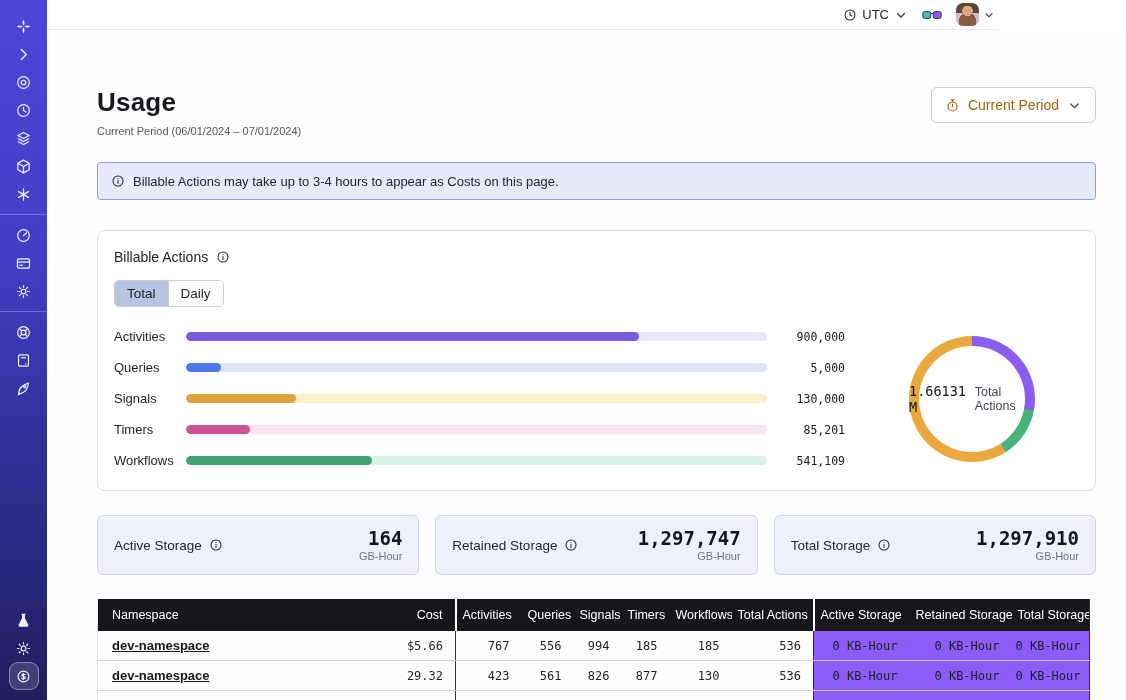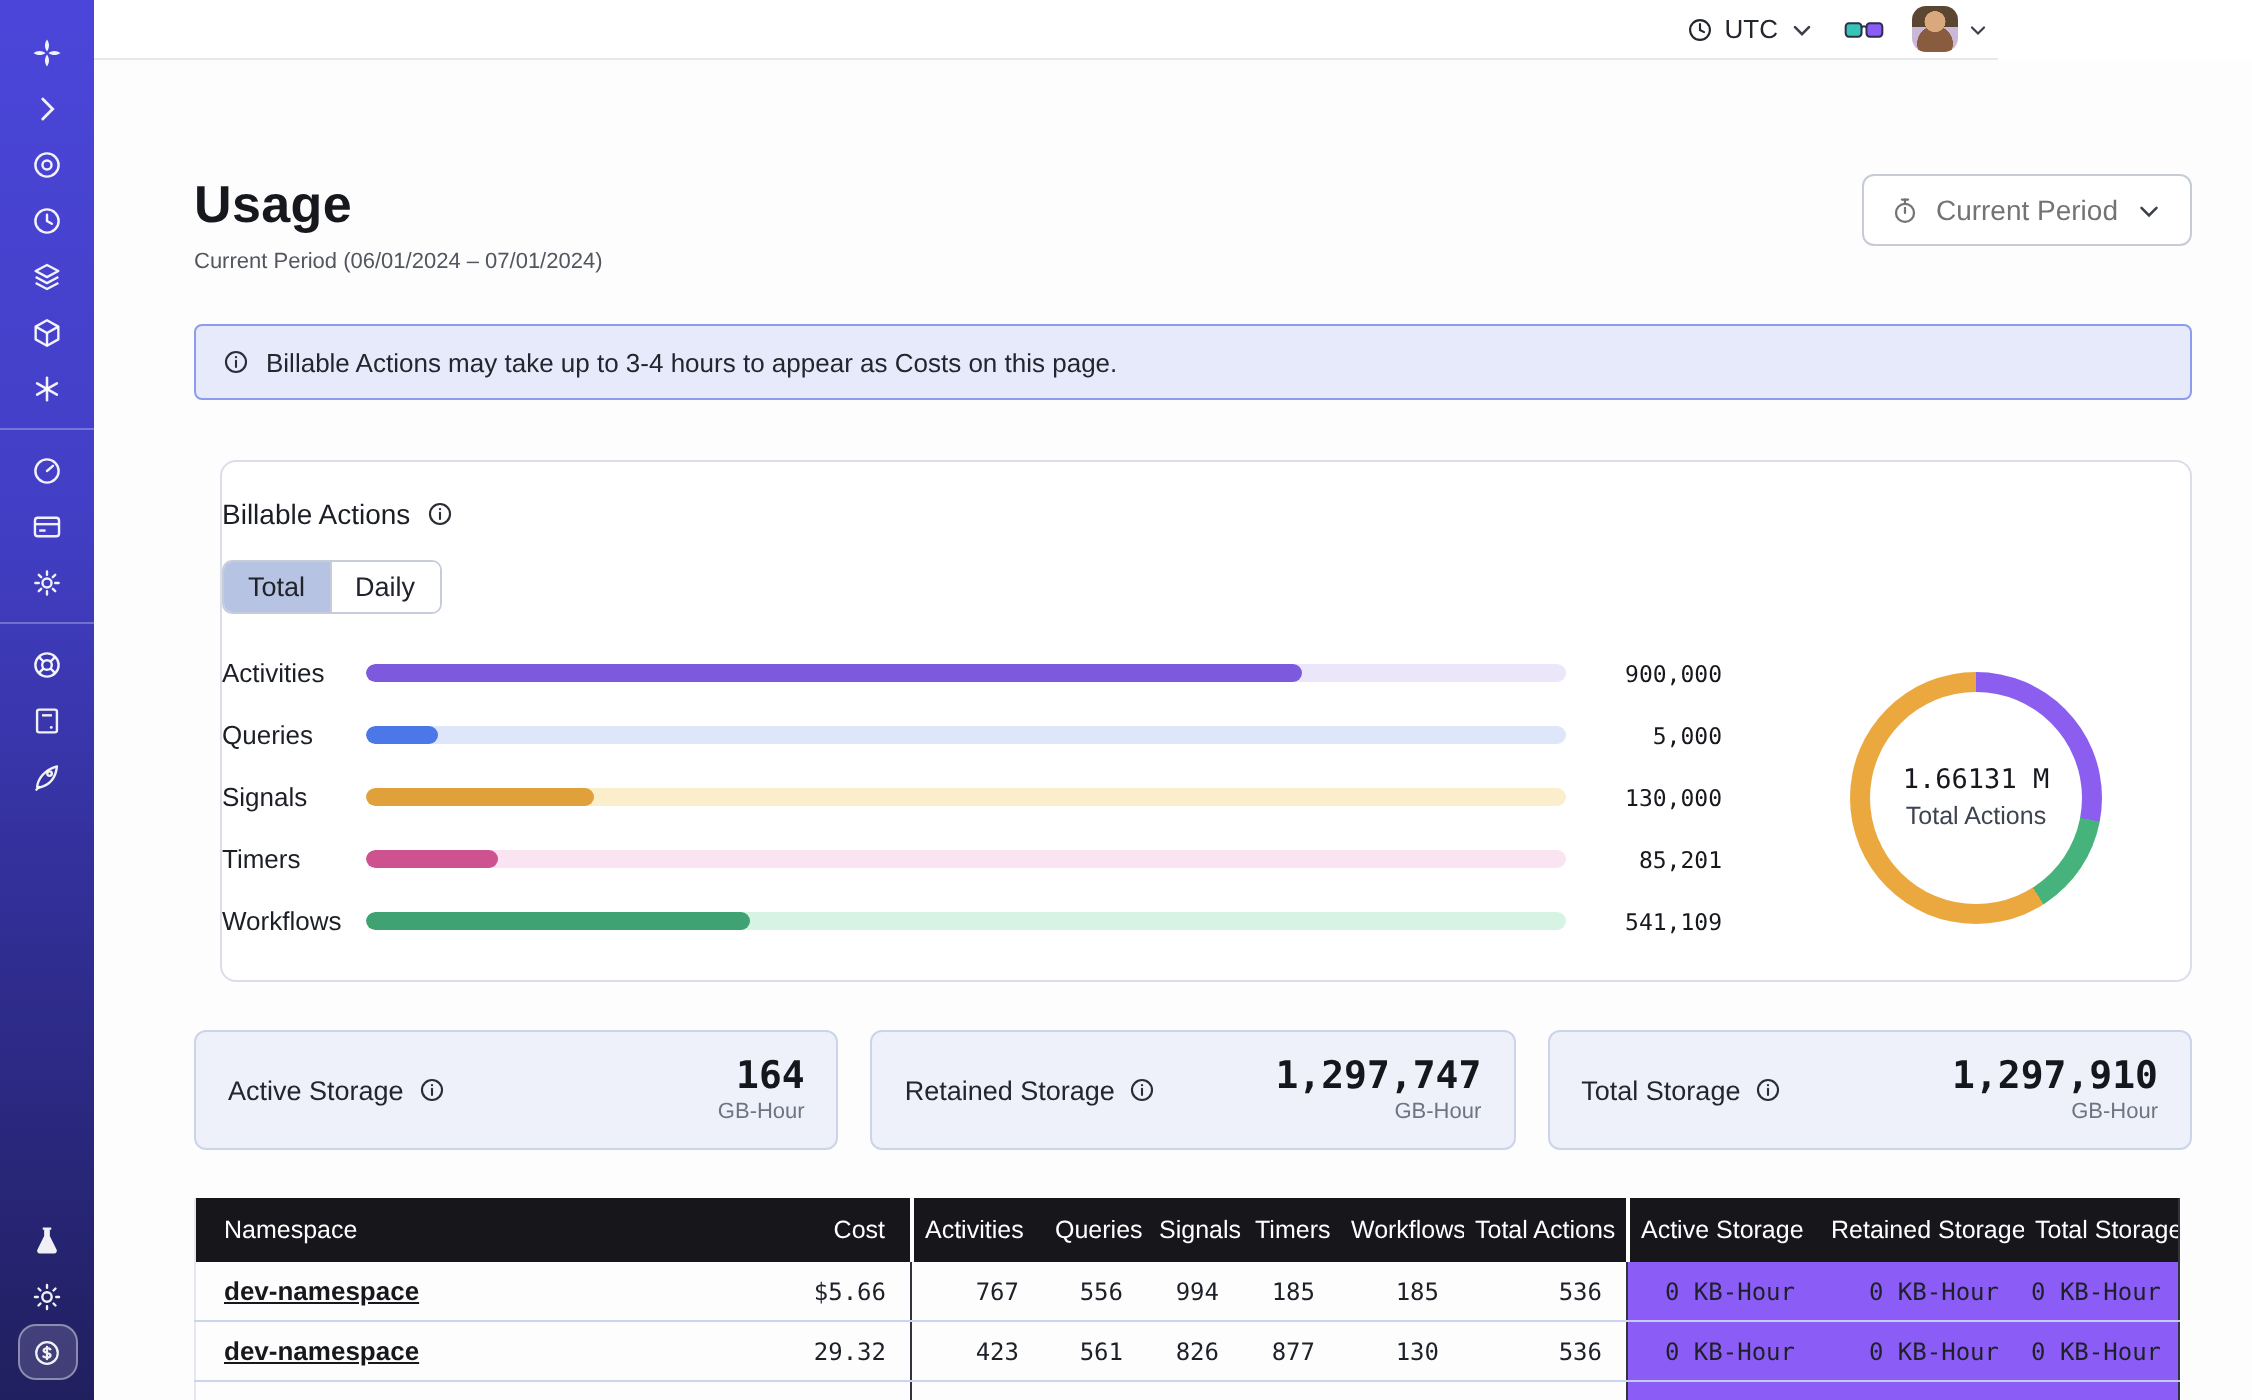--- a/index.html
+++ b/index.html
@@ -41,7 +41,7 @@
   .page-title { font-size:26px; font-weight:600; color:#16181d; letter-spacing:.2px; }
   .page-sub { font-size:11px; color:#53565f; margin-top:7px; }
   .period-btn { display:flex; align-items:center; gap:8px; background:#fff; border:1px solid #c6cbd6;
-    border-radius:6px; height:32px; padding:17px 13px; font-size:14px; color:#737373; cursor:pointer; }
+    border-radius:6px; height:32px; padding:17px 13px; font-size:14px; color:#a16207; cursor:pointer; }
   .period-btn svg { width:15px; height:15px; }
 
   .banner { margin-top:25px; background:#e6eafb; border:1px solid #8c9cee; border-radius:4px;

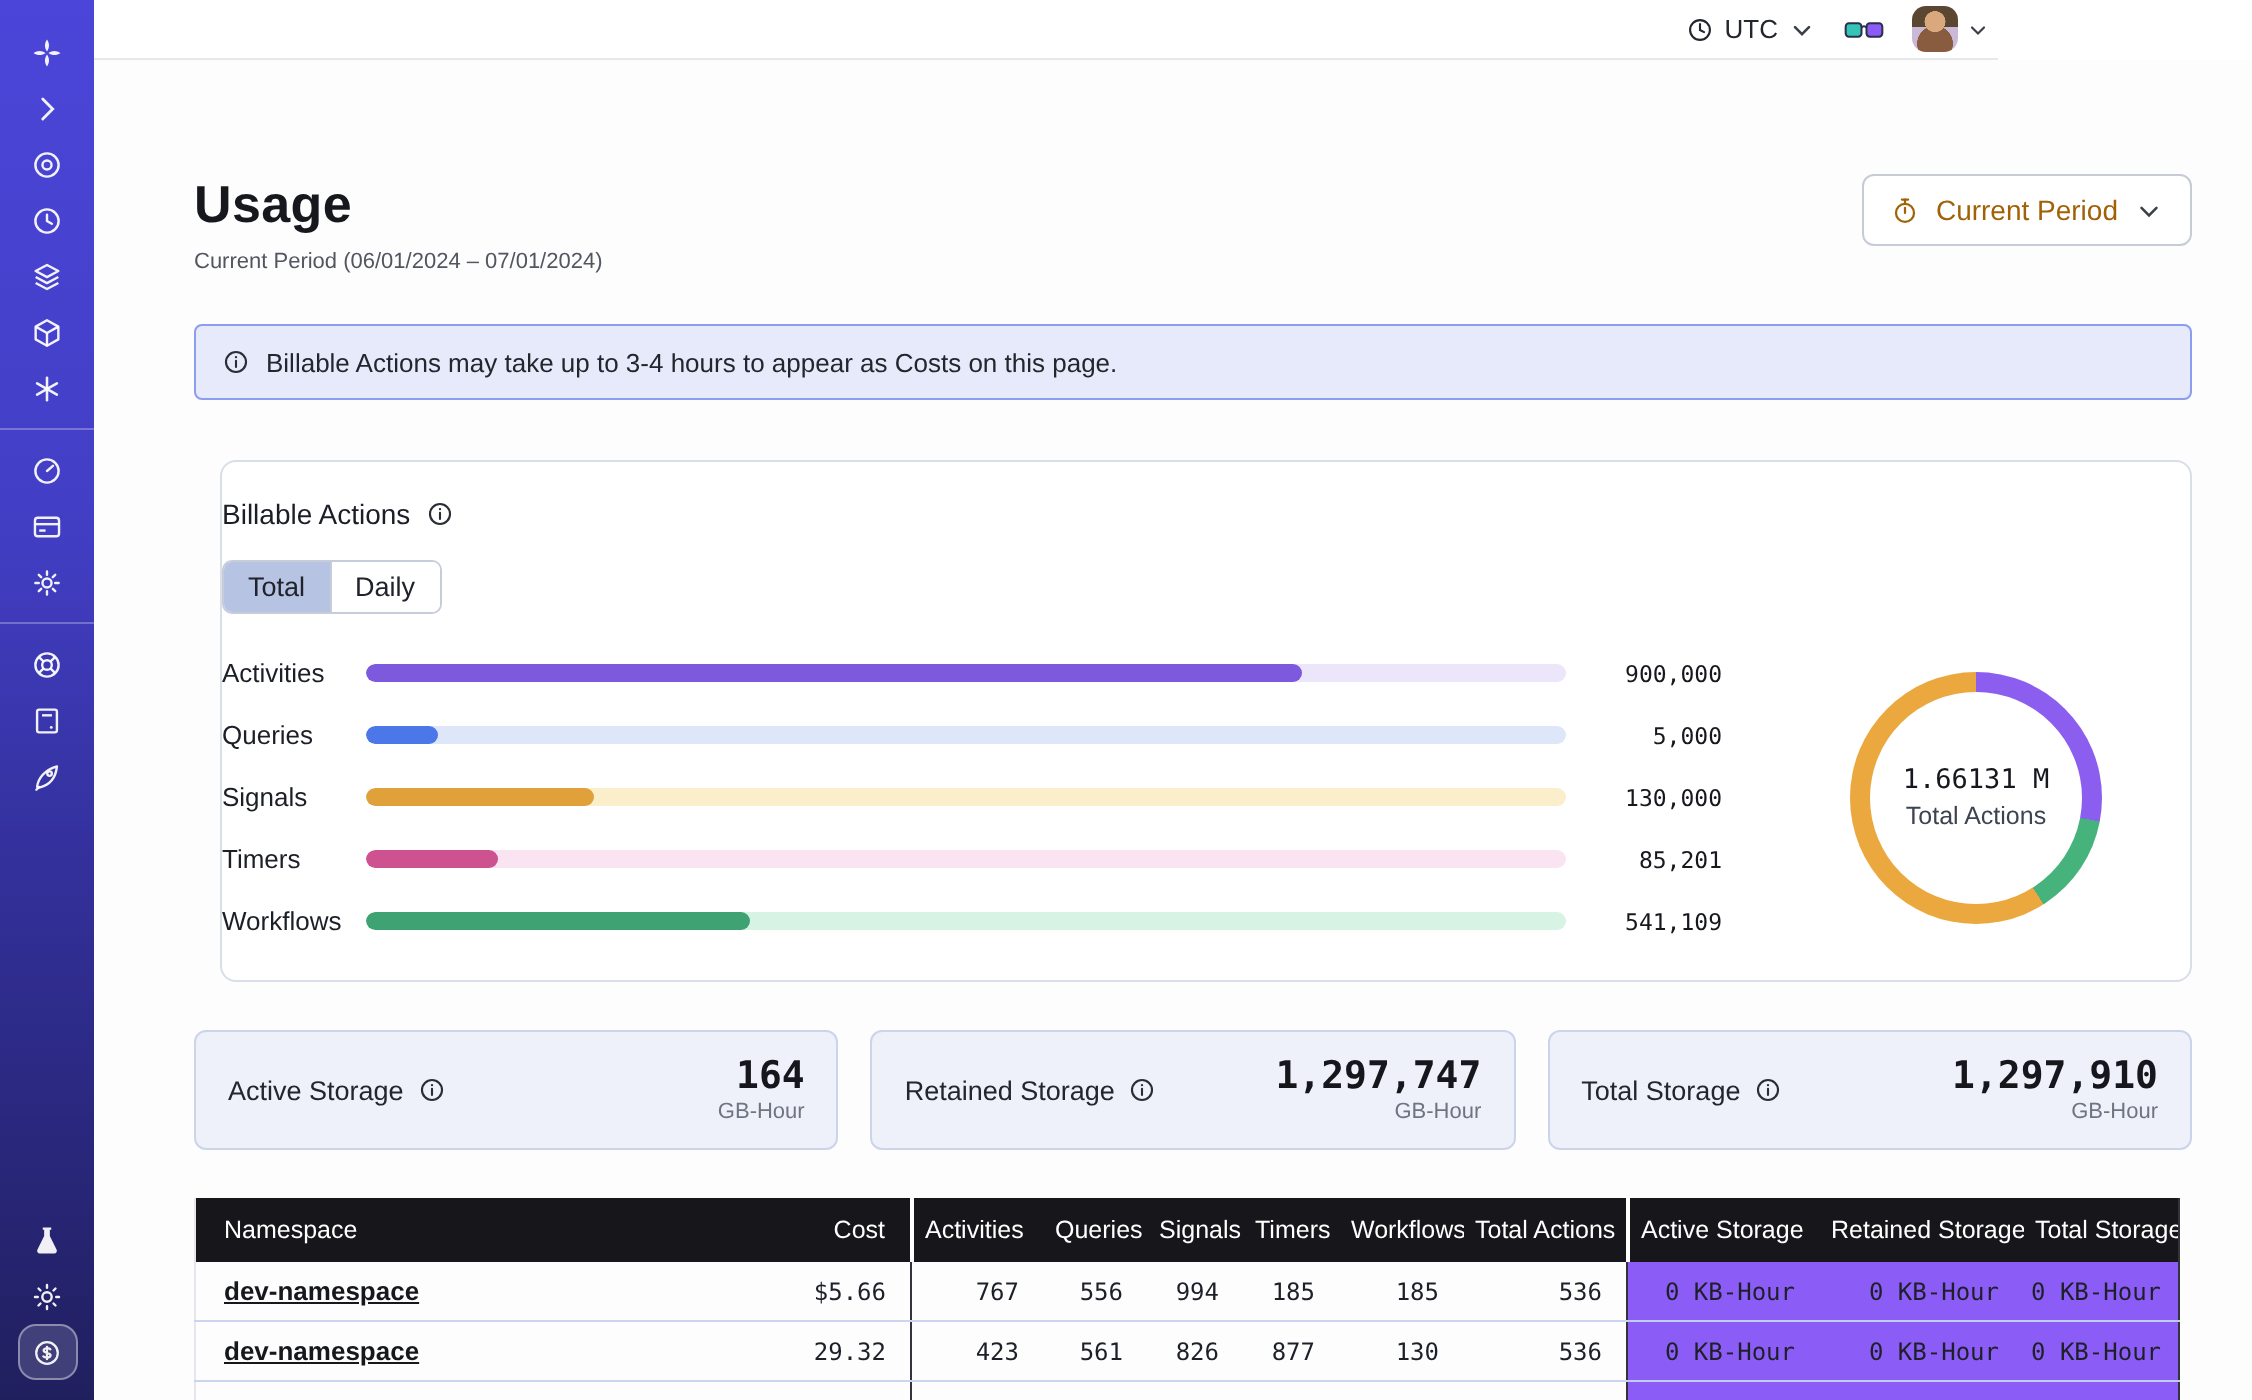--- a/index.html
+++ b/index.html
@@ -50,7 +50,7 @@
 
   
   .card { margin-top:30px; background:#fff; border:1px solid #dadee8; border-radius:8px;
-    padding:18px 0 22px;margin-left:13px; }
+    padding:18px 16px 22px; }
   .card-title-row { display:flex; align-items:center; gap:8px; font-size:14px; font-weight:500; color:#1b1e25; }
   .tabs { margin-top:15px; display:inline-flex; border:1px solid #c6ccd9; border-radius:5px; overflow:hidden; }
   .tab { font-size:13.5px; padding:5px 12px; background:#fff; color:#20232b; cursor:pointer; }

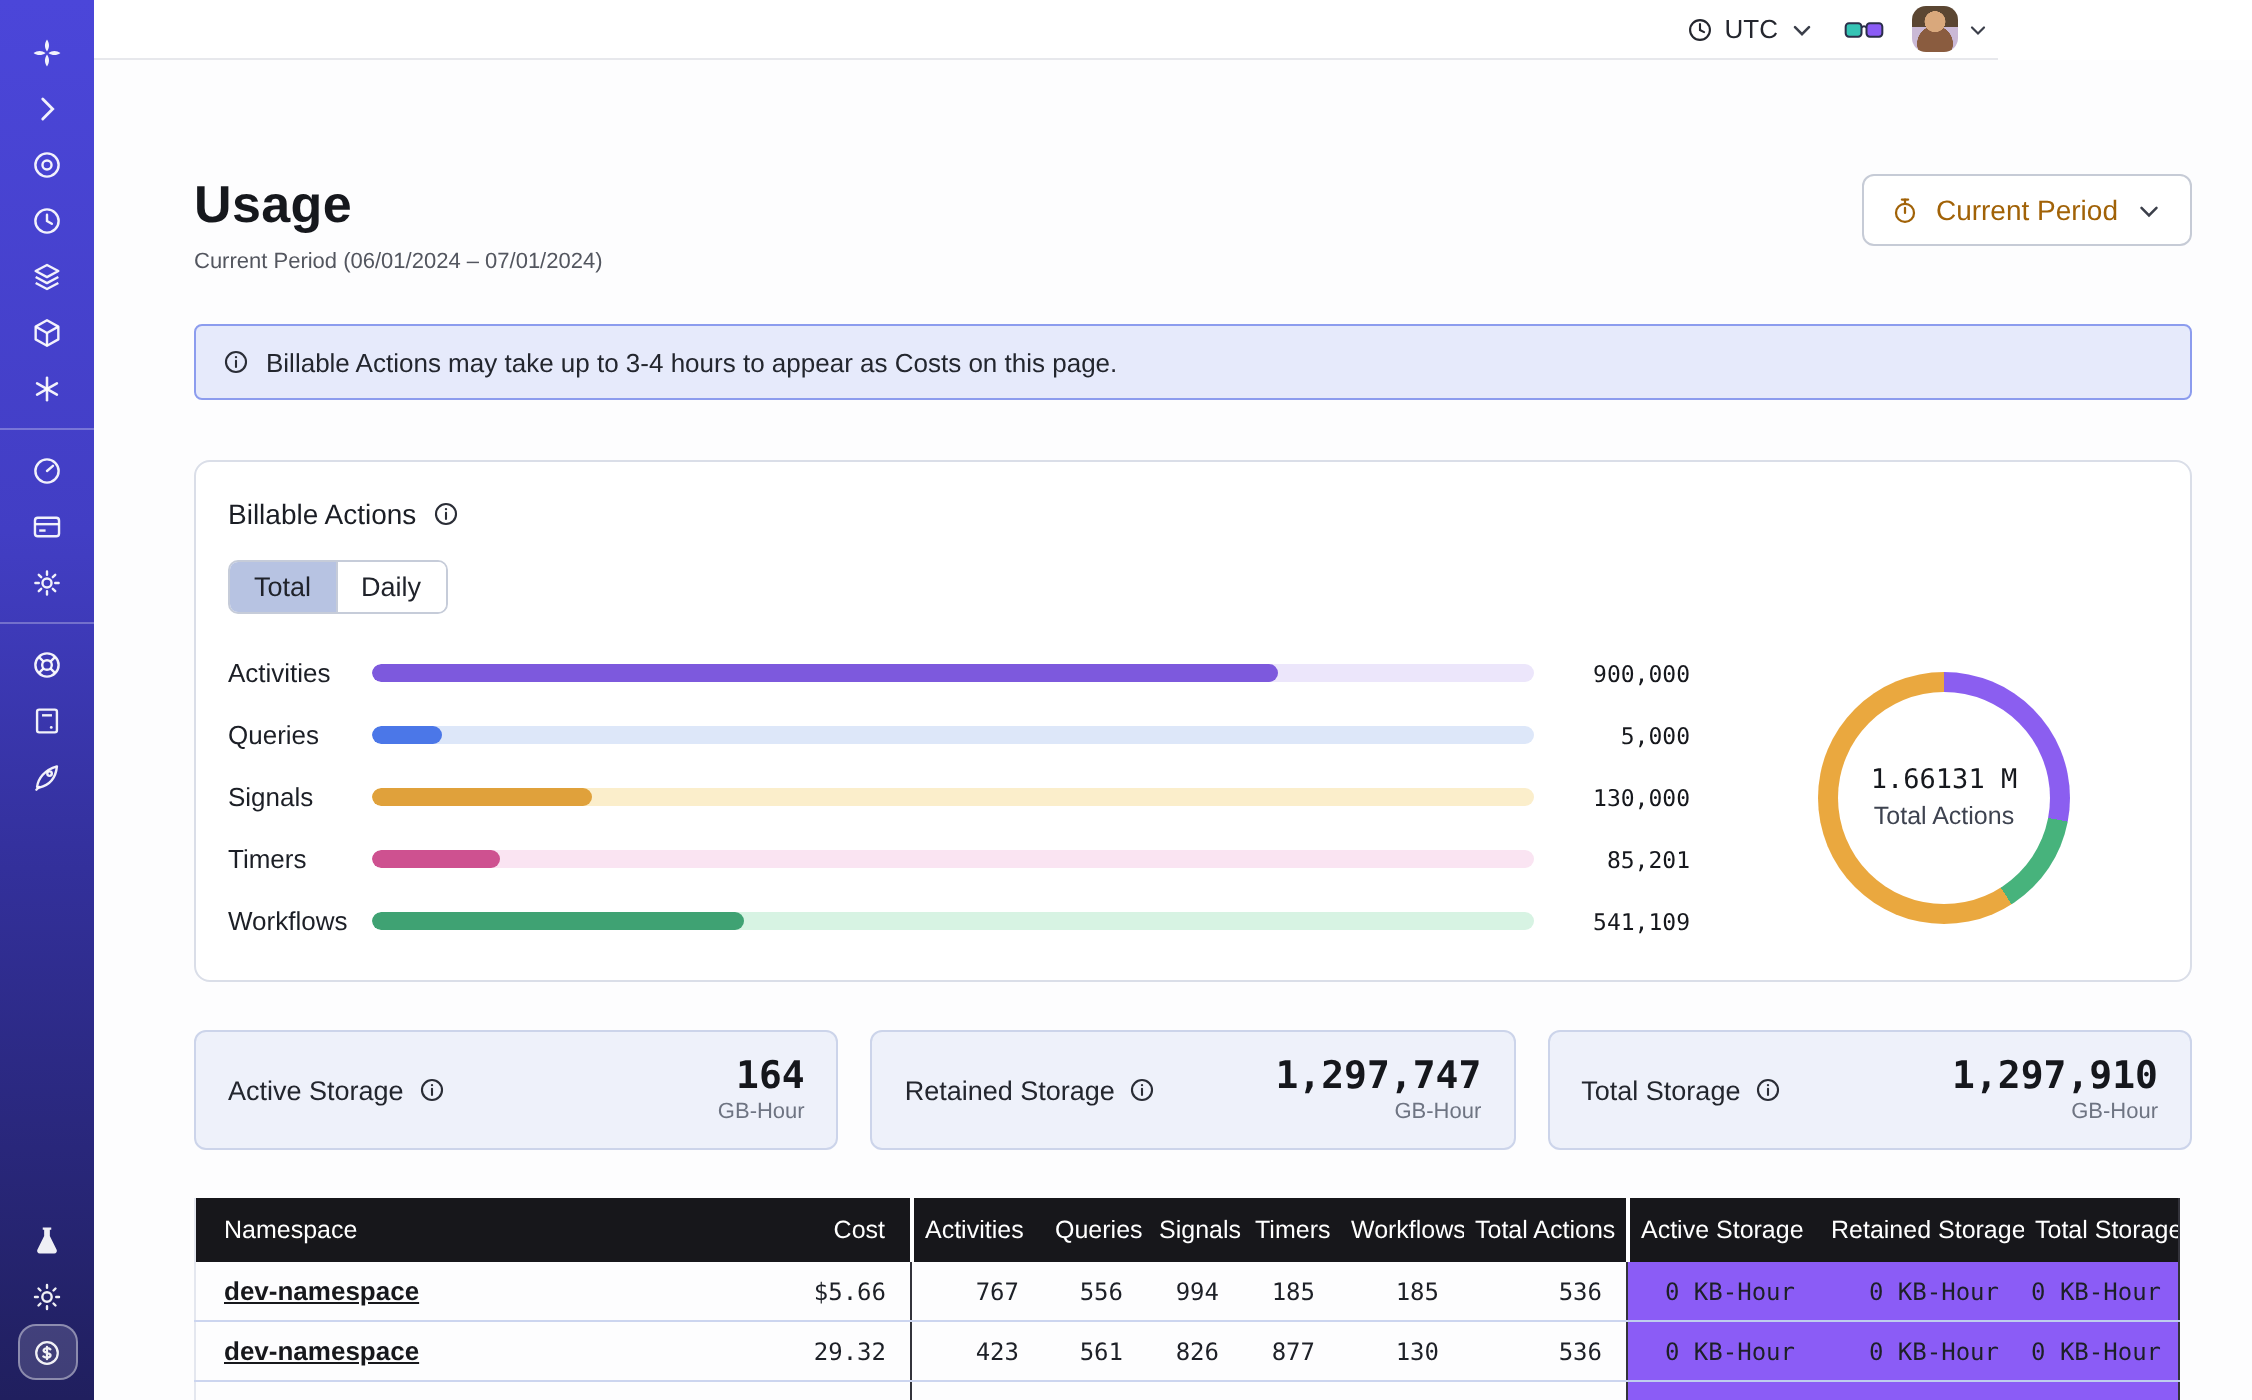--- a/index.html
+++ b/index.html
@@ -68,7 +68,7 @@
   .donut-wrap { width:186px; flex:0 0 auto; display:flex; justify-content:center; margin-right:14px; }
   .donut { width:126px; height:126px; border-radius:50%; position:relative; }
   .donut::after { content:""; position:absolute; inset:10px; border-radius:50%; background:#fff; }
-  .donut-center { position:absolute; inset:0; display:flex; flex-direction:column; align-items:center;
+  .donut-center { position:absolute; inset:0; display:flex; align-items:center;
     justify-content:center; z-index:2; gap:3px; }
   .donut-total { font-size:13.5px; color:#16181d; }
   .donut-label { font-size:12.5px; color:#3e4350; }

